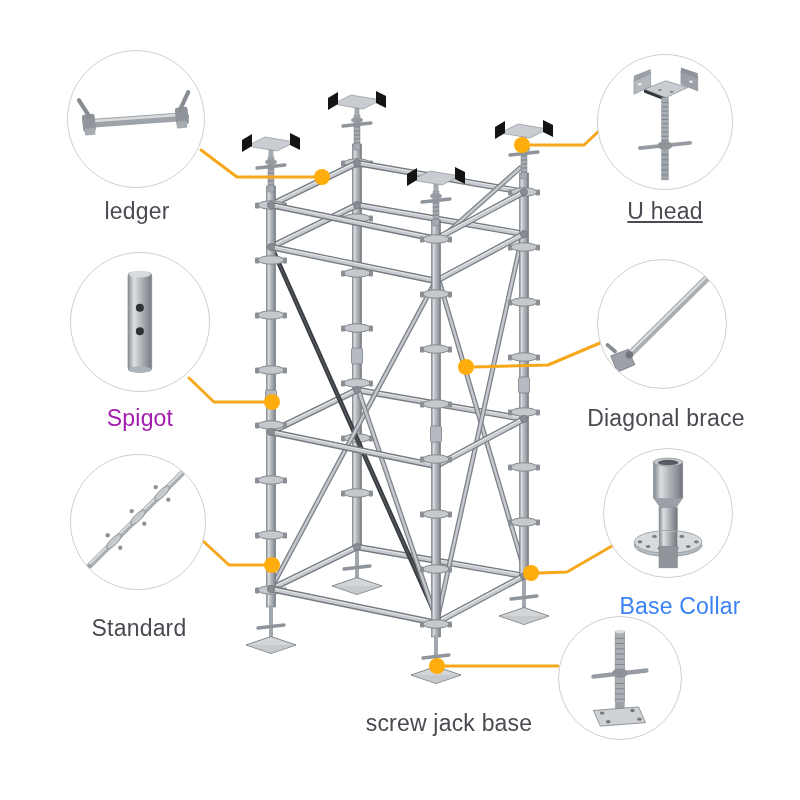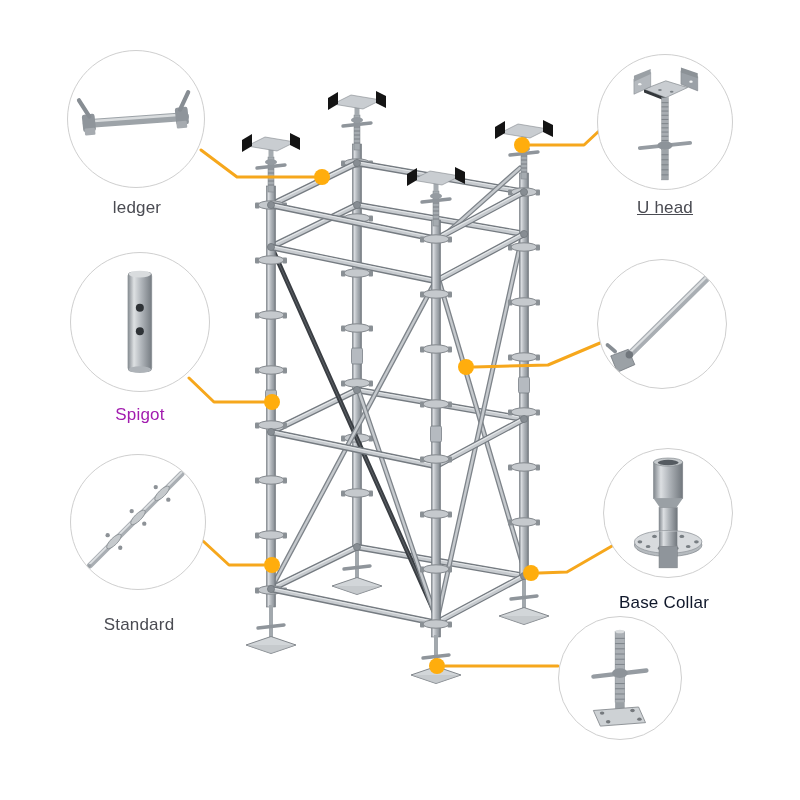--- a/index.html
+++ b/index.html
@@ -12,7 +12,7 @@
   }
   .part-circle svg{width:94%;height:94%;}
   .part-label{
-    position:absolute;transform:translateX(-50%);font-size:17px;line-height:1.1;
+    position:absolute;transform:translateX(-50%);font-size:23px;line-height:1.1;
     color:#4a4b52;white-space:nowrap;letter-spacing:.2px;
   }
   .pc-ledger{left:67px;top:50px;width:138px;height:138px;}

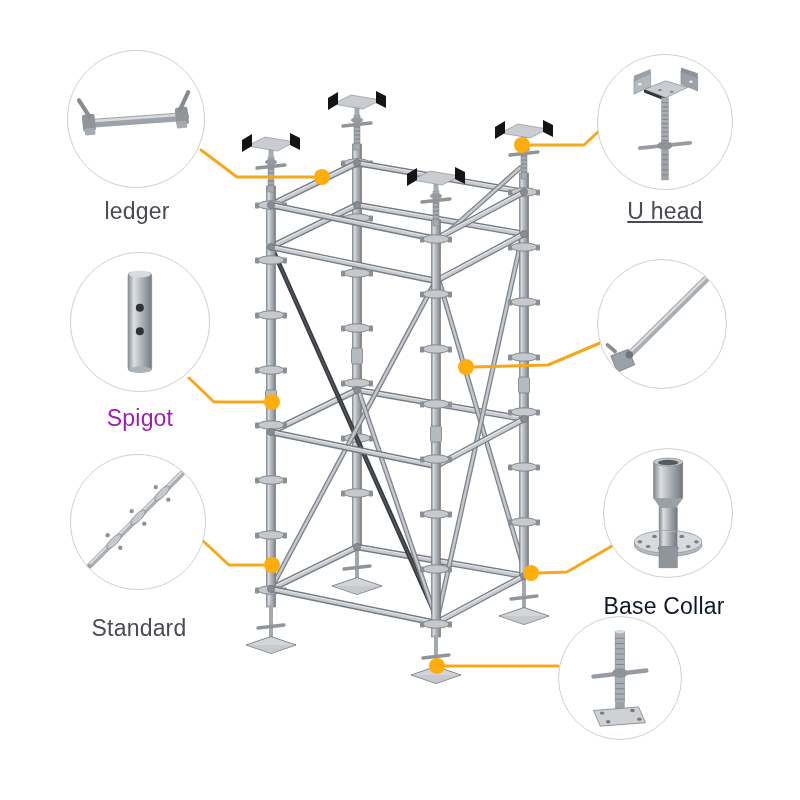--- a/index.html
+++ b/index.html
@@ -349,6 +349,7 @@
       <circle cx="25" cy="83" r="3.4" fill="#70767c"></circle>
     </svg>
   </div>
+  <div class="part-label pl-diagonal-brace" style="color: rgb(74, 75, 82);">Diagonal brace</div>
 
   <div class="part-circle pc-standard" style="border-color: rgb(207, 207, 207);">
     <svg viewBox="0 0 110 110">

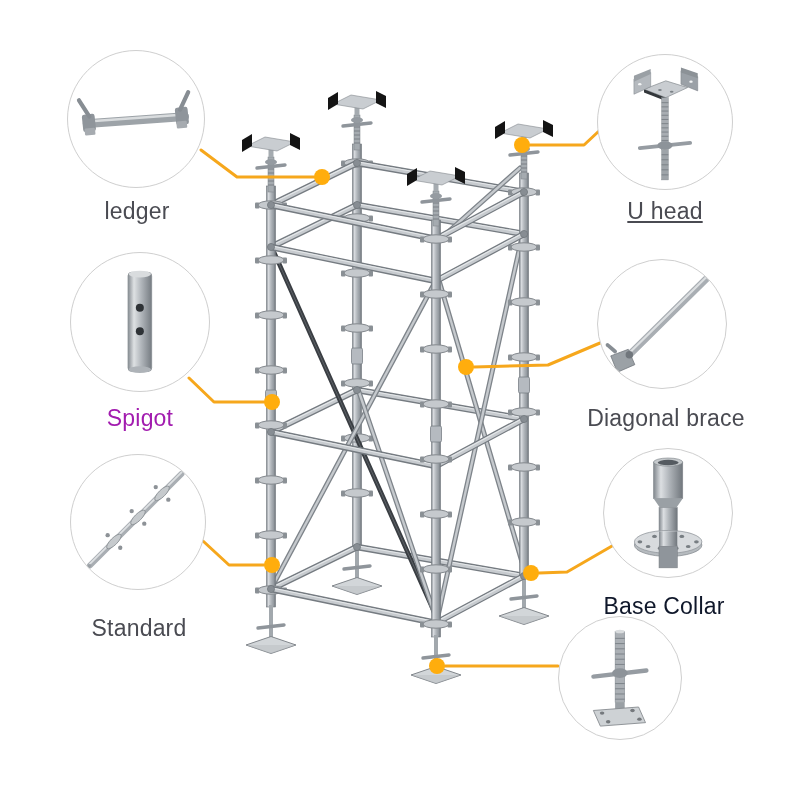--- a/index.html
+++ b/index.html
@@ -404,7 +404,7 @@
       <rect x="45" y="86" width="20" height="16" fill="url(#bcG)"></rect>
     </svg>
   </div>
-  <div class="part-label pl-base-collar" style="color: #0f172a;">Base Collar</div>
+  <div class="part-label pl-base-collar" style="color: #3b82f6; margin-left: 16px;">Base Collar</div>
 
   <div class="part-circle pc-screw-jack-base" style="border-color: rgb(207, 207, 207);">
     <svg viewBox="0 0 110 132">

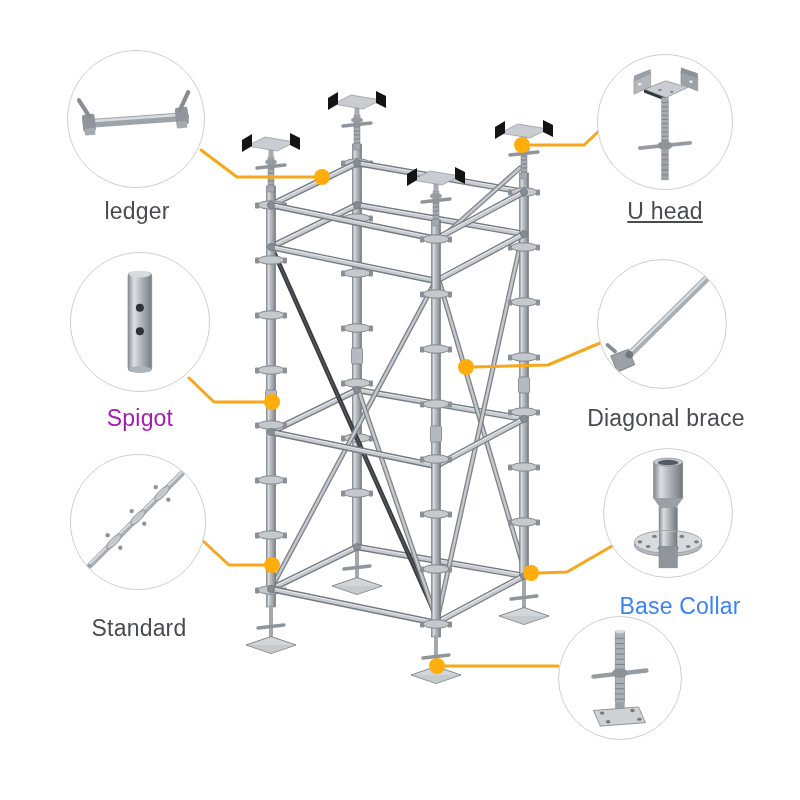--- a/index.html
+++ b/index.html
@@ -423,6 +423,7 @@
       </g>
     </svg>
   </div>
+  <div class="part-label pl-screw-jack-base" style="color: rgb(74, 75, 82);">screw jack base</div>
 
 </div>
 

